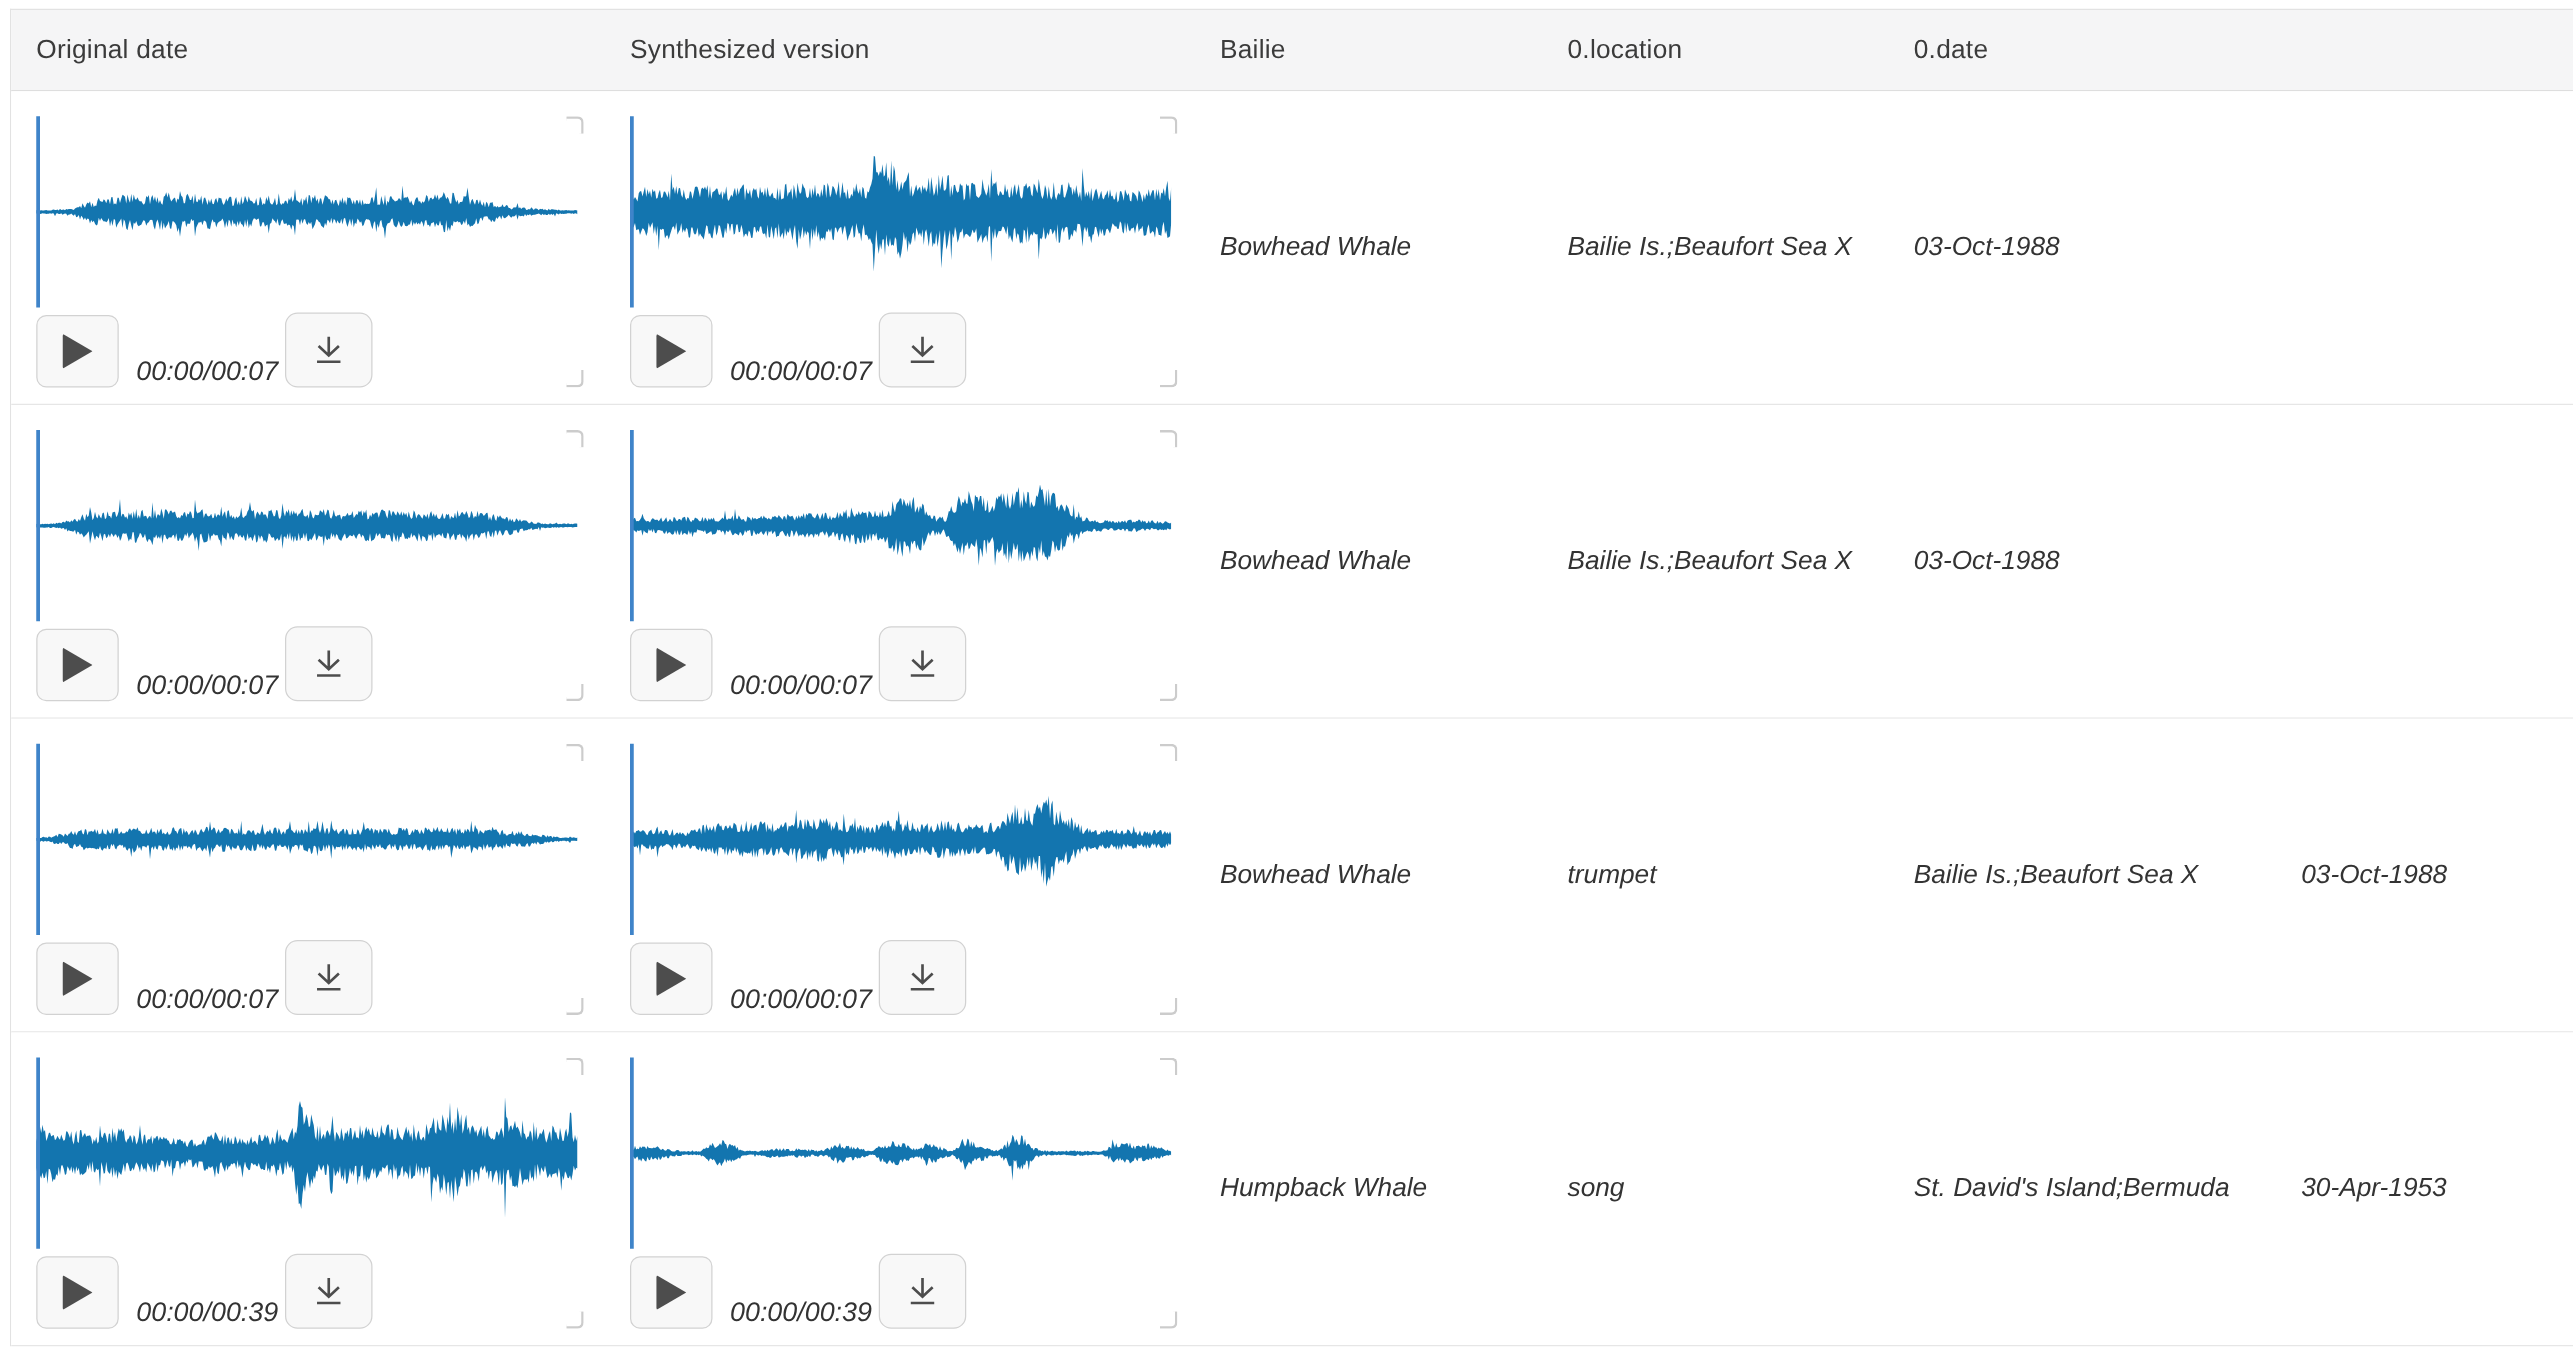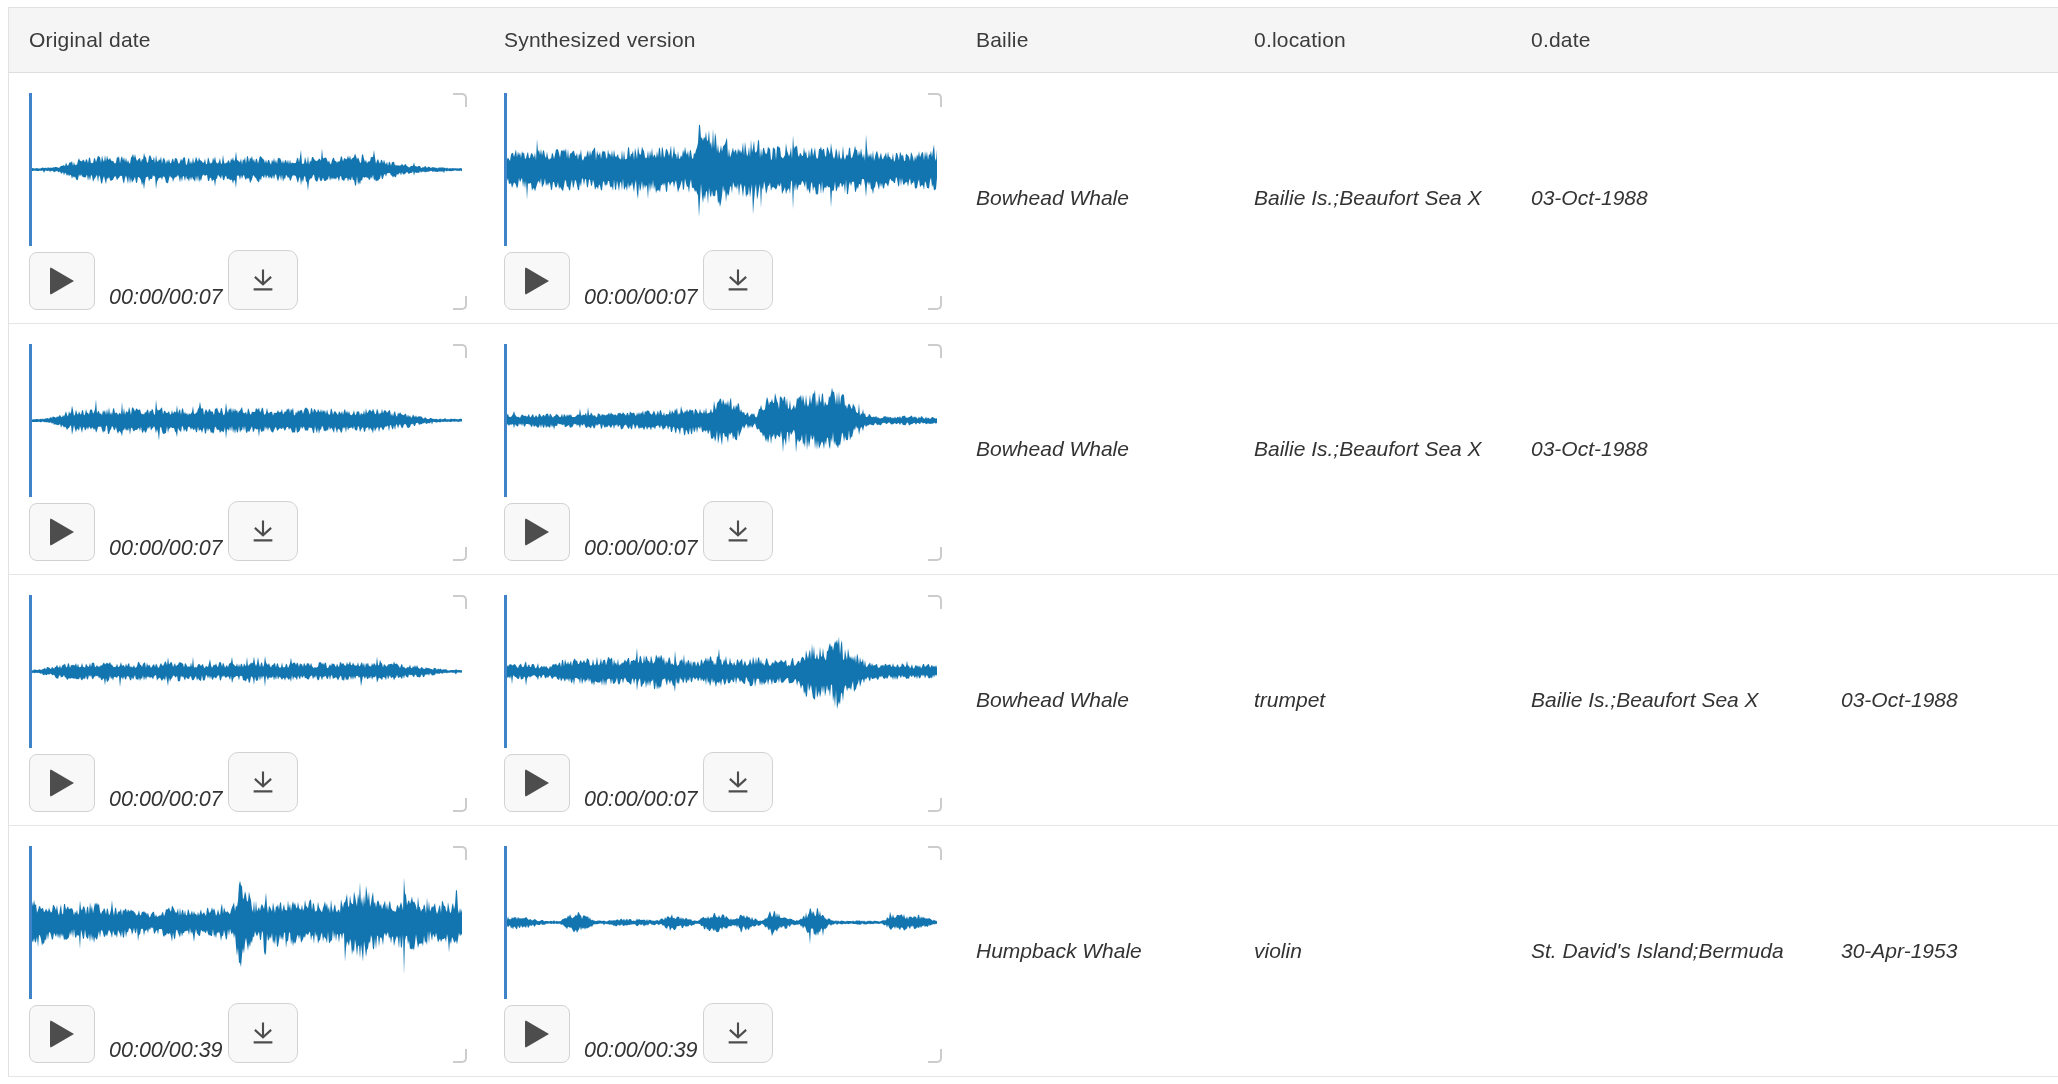--- a/index.html
+++ b/index.html
@@ -227,7 +227,7 @@
           </div>
         </div>
         <div class="cell text-cell">Humpback Whale</div>
-        <div class="cell text-cell">violin</div>
+        <div class="cell text-cell">song</div>
         <div class="cell text-cell">St. David's Island;Bermuda</div>
         <div class="cell text-cell">30-Apr-1953</div>
       </div>

